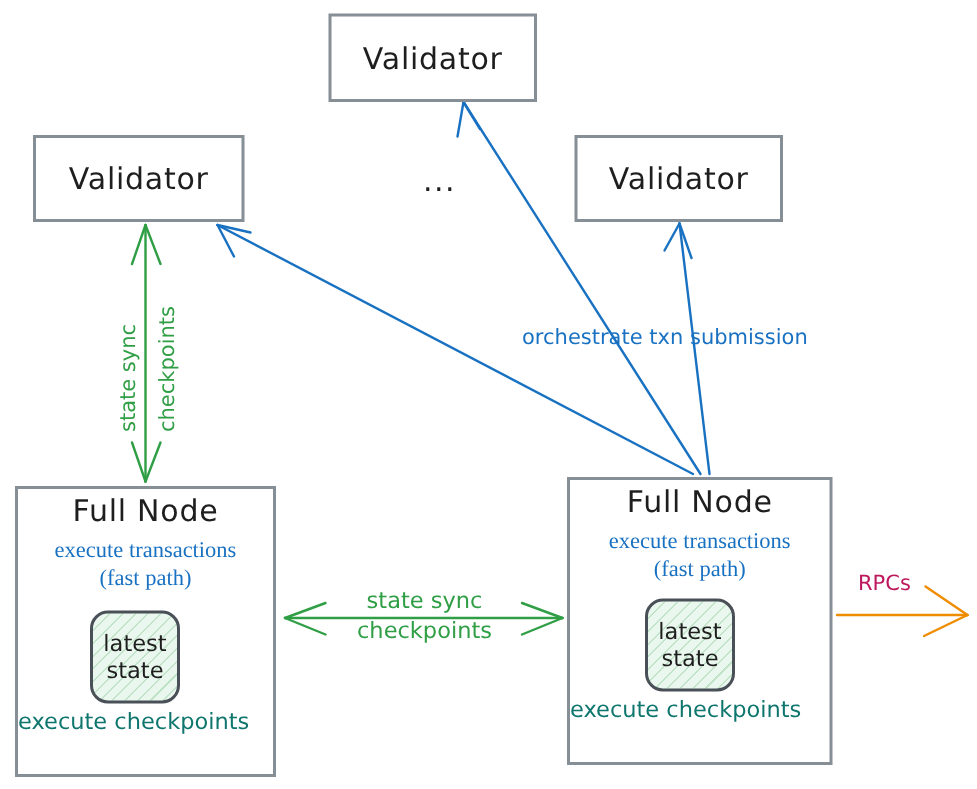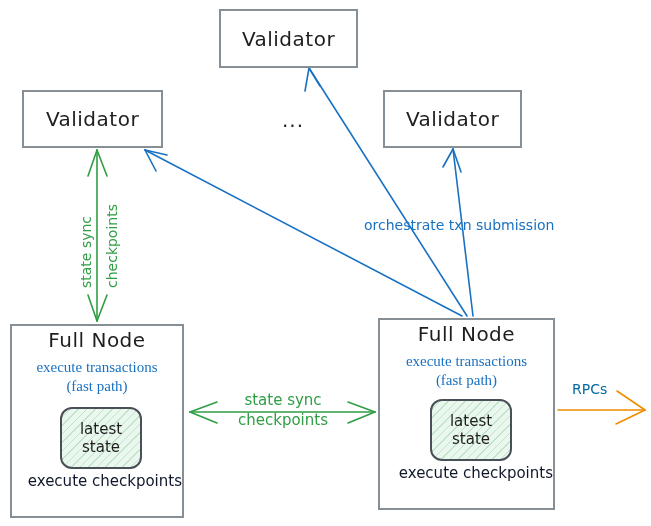--- a/index.html
+++ b/index.html
@@ -203,7 +203,7 @@
     <div class="fn-green" style="margin-top:74px;">execute checkpoints</div>
   </div>
 
-  <div class="free-label lbl-blue" style="left:364px; top:217px;">orchestrate txn submission</div>
+  <div class="free-label lbl-blue" style="left:348px; top:217px;">orchestrate txn submission</div>
 
   <div class="vlabel" style="left:78px; top:288px;">state sync</div>
   <div class="vlabel" style="left:104px; top:288px;">checkpoints</div>

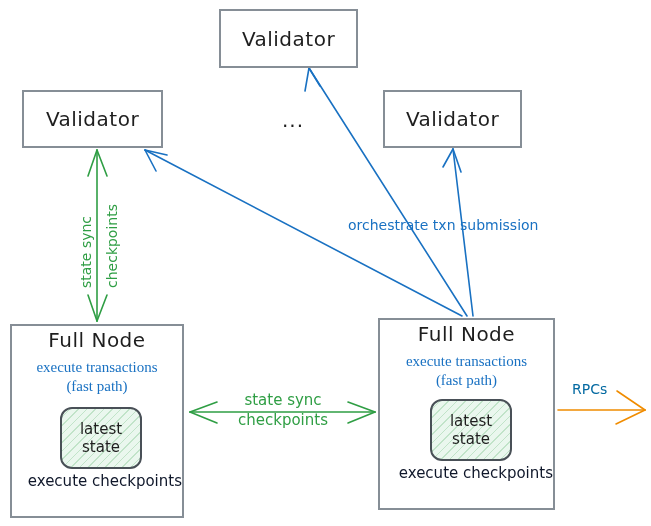--- a/index.html
+++ b/index.html
@@ -101,7 +101,7 @@
   }
   .lbl-blue { color: #1971c2; font-size: 14px; }
   .lbl-green { color: #2f9e44; font-size: 15px; line-height: 1.3; text-align: center; }
-  .lbl-orange { color: #0369a1; font-size: 14px; }
+  .lbl-orange { color: #be185d; font-size: 14px; }
   .ellipsis {
     position: absolute;
     font-family: "DejaVu Sans", sans-serif;

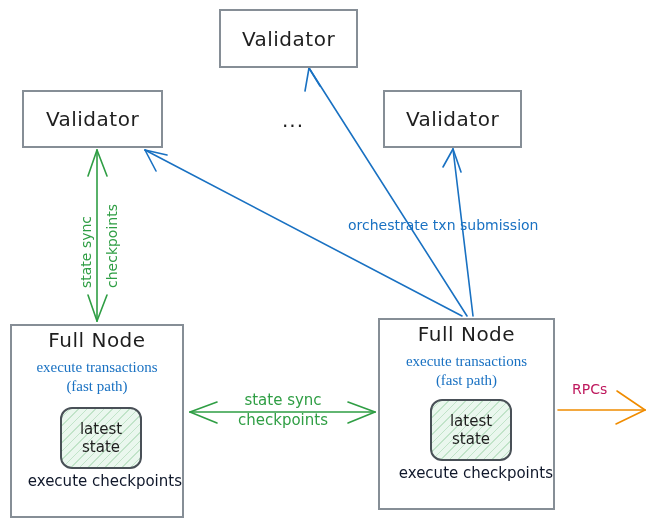--- a/index.html
+++ b/index.html
@@ -71,7 +71,7 @@
   .state-box {
     position: absolute;
     box-sizing: border-box;
-    width: 82px;
+    width: 60px;
     height: 62px;
     border: 2px solid #495057;
     border-radius: 12px;

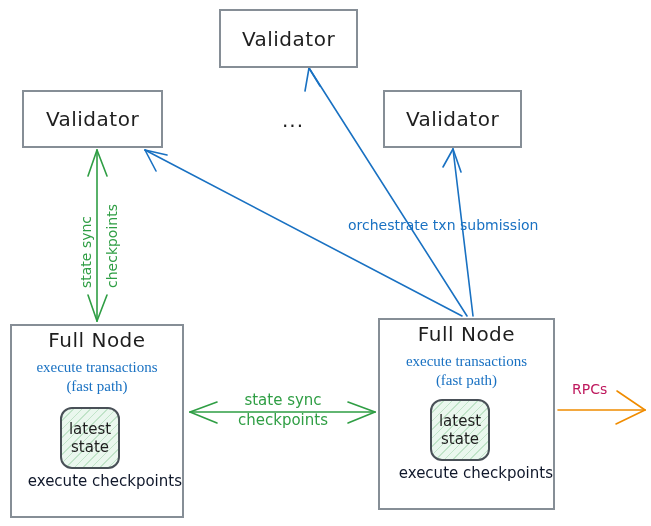--- a/index.html
+++ b/index.html
@@ -64,8 +64,8 @@
   .fn-green {
     font-family: "DejaVu Sans", sans-serif;
     font-size: 15px;
-    color: #0f172a;
-    text-align: right;
+    color: #0f766e;
+    text-align: left;
     margin-top: 6px;
   }
   .state-box {

